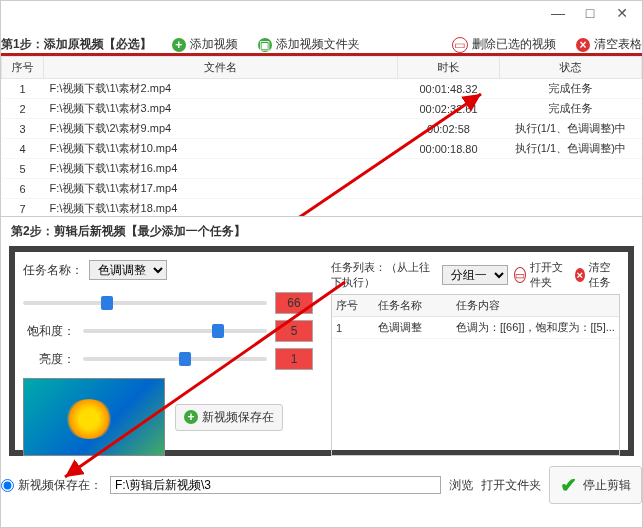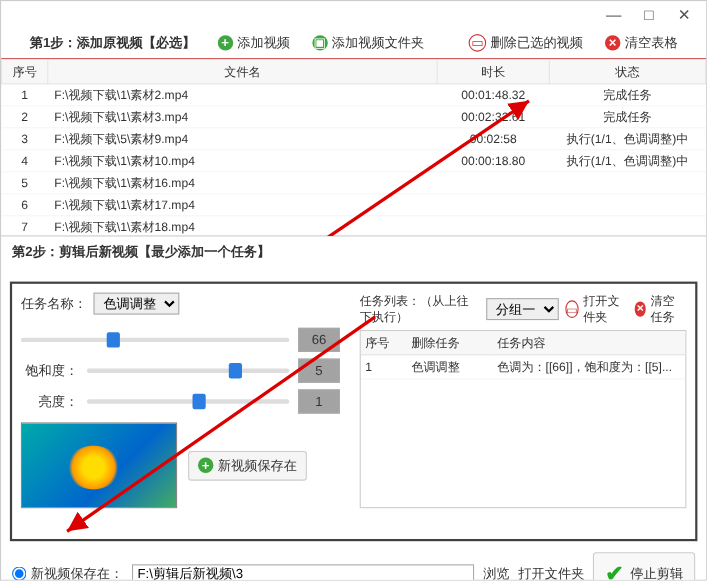--- a/index.html
+++ b/index.html
@@ -6,7 +6,7 @@
 .window{width:643px;height:528px;position:relative;border:1px solid #ccc;box-sizing:border-box;overflow:hidden}
 .titlebar{height:24px;display:flex;justify-content:flex-end;align-items:center;padding-right:4px}
 .tbtn{width:32px;height:20px;display:flex;align-items:center;justify-content:center;font-size:14px;color:#555}
-.step-row{height:28px;display:flex;align-items:center;border-bottom:1px solid #b91c1c;padding:0 26px;gap:20px}
+.step-row{height:28px;display:flex;align-items:flex-end;border-bottom:3px solid #b91c1c;padding:0 0;gap:20px}
 .step-title{font-weight:bold}
 .icon-btn{display:flex;align-items:center;gap:4px}
 .ic{width:14px;height:14px;display:inline-flex;align-items:center;justify-content:center;border-radius:50%}

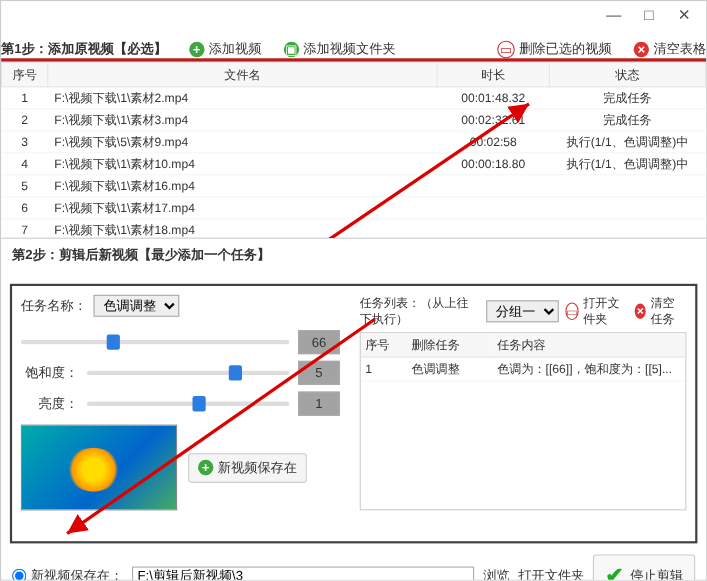--- a/index.html
+++ b/index.html
@@ -105,7 +105,7 @@
           </tr>
           <tr>
             <td>3</td>
-            <td>F:\视频下载\5\素材9.mp4</td>
+            <td>F:\视频下载\2\素材9.mp4</td>
             <td>00:02:58</td>
             <td>执行(1/1、色调调整)中</td>
           </tr>

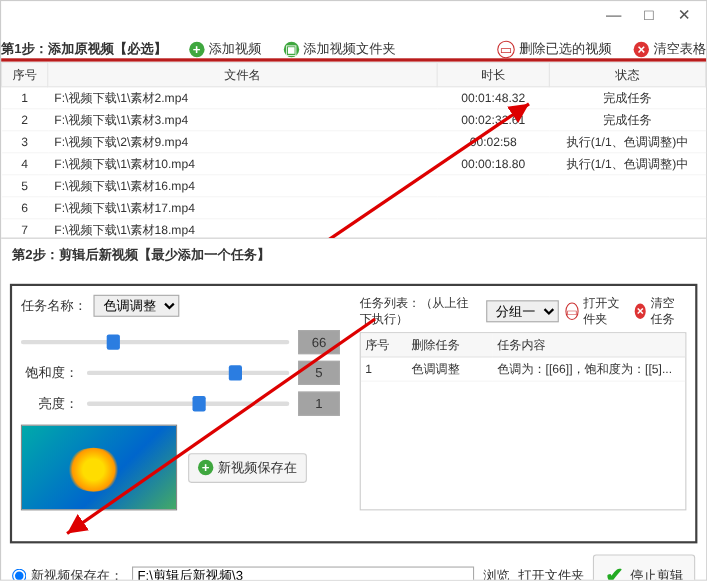--- a/index.html
+++ b/index.html
@@ -23,7 +23,7 @@
 .tbl td:nth-child(4){text-align:center;width:130px}
 .arrow{position:absolute;pointer-events:none}
 .step2-title{padding:6px 10px;font-weight:bold}
-.step2-area{border:2px solid #404040;margin:12px 8px 4px 8px;padding:8px;position:relative;height:236px;box-sizing:border-box}
+.step2-area{border:6px solid #404040;margin:0 8px 4px 8px;padding:8px;position:relative;height:210px;box-sizing:border-box}
 .task-row{display:flex;align-items:center;gap:6px;margin-bottom:6px}
 select,input[type=text]{font-size:12px;border:1px solid #aaa;padding:1px 4px}
 .left-sliders{width:290px;float:left}

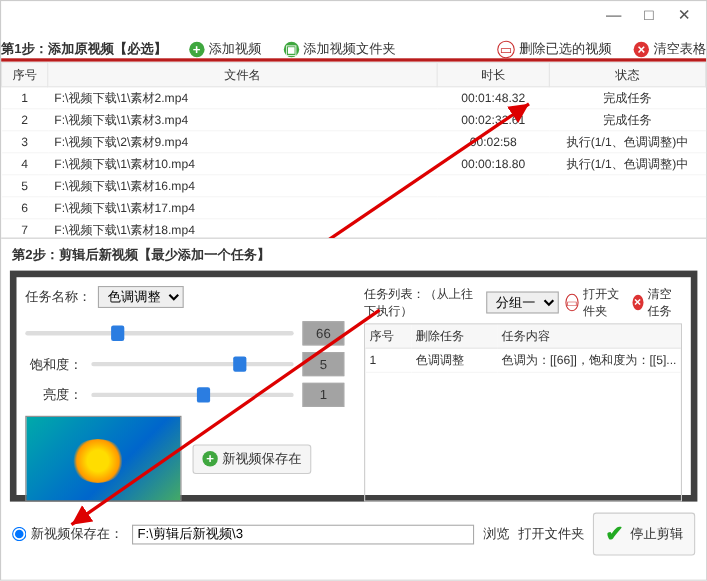--- a/index.html
+++ b/index.html
@@ -31,7 +31,7 @@
 .slider-row label{width:52px;text-align:right}
 .slider{flex:1;position:relative;height:4px;background:#ddd;border-radius:2px}
 .thumb{position:absolute;top:-5px;width:12px;height:14px;background:#2b7de1;border-radius:2px}
-.valbox{width:36px;height:20px;border:1px solid #aaa;text-align:center;line-height:20px;background:#a3a3a3}
+.valbox{width:36px;height:20px;border:1px solid #aaa;text-align:center;line-height:20px;background:#ef4444}
 .preview-row{display:flex;align-items:center;gap:10px;margin-top:8px}
 .preview{width:140px;height:76px;background:linear-gradient(135deg,#0aa 0%,#06c 60%,#4a6 100%);position:relative;border:1px solid #888}
 .flower{position:absolute;left:40px;top:20px;width:50px;height:40px;border-radius:50%;background:radial-gradient(circle,#fd0 30%,#f90 60%,transparent 70%)}

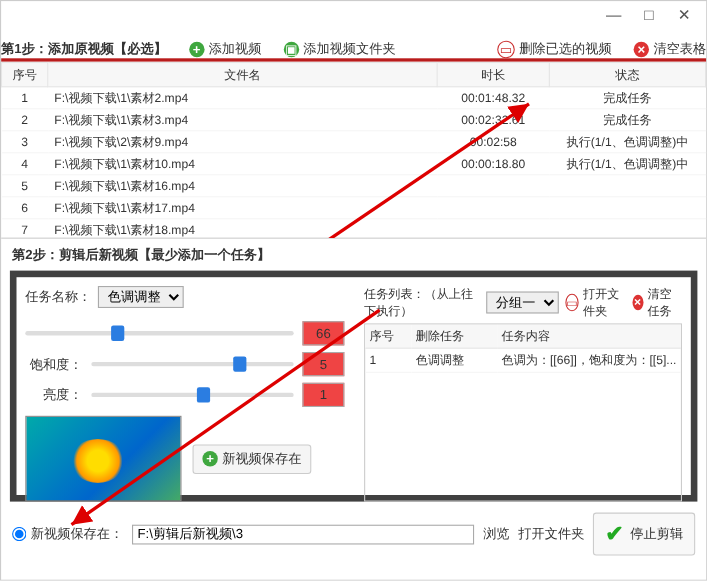--- a/index.html
+++ b/index.html
@@ -203,7 +203,7 @@
           <thead>
               <tr>
             <th style="width:34px">序号</th>
-            <th style="width:70px">删除任务</th>
+            <th style="width:70px">任务名称</th>
             <th>任务内容</th>
           </tr>
             </thead>

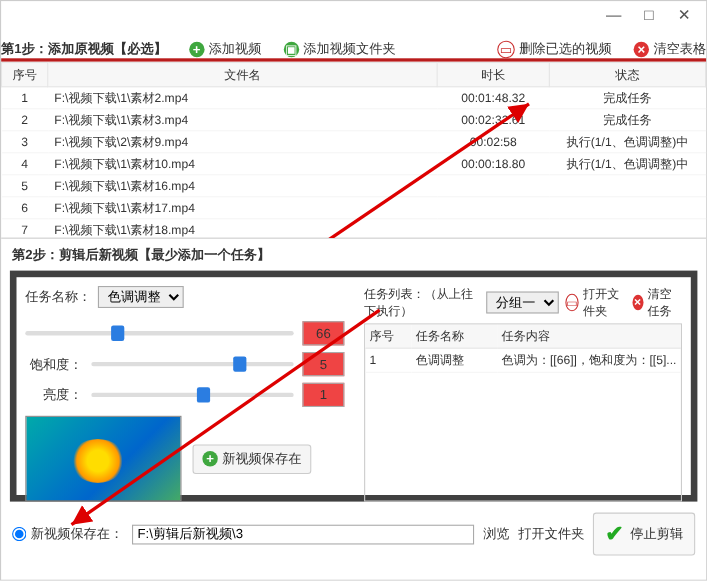--- a/index.html
+++ b/index.html
@@ -42,7 +42,7 @@
 .tl-tbl{width:100%;border-collapse:collapse;font-size:11px}
 .tl-tbl th{background:#f7f7f7;border-bottom:1px solid #e5e5e5;padding:3px 4px;font-weight:normal;text-align:left}
 .tl-tbl td{padding:3px 4px;border-bottom:1px solid #f5f5f5}
-.save-row{display:flex;align-items:center;gap:8px;padding:6px 10px}
+.save-row{display:flex;align-items:center;gap:8px;padding:6px 0}
 .bigstop{display:flex;align-items:center;gap:6px;border:1px solid #ccc;padding:6px 10px;background:#f8f8f8;border-radius:3px}
 .radio{display:inline-flex;align-items:center;gap:4px}
 .radio input{margin:0}

